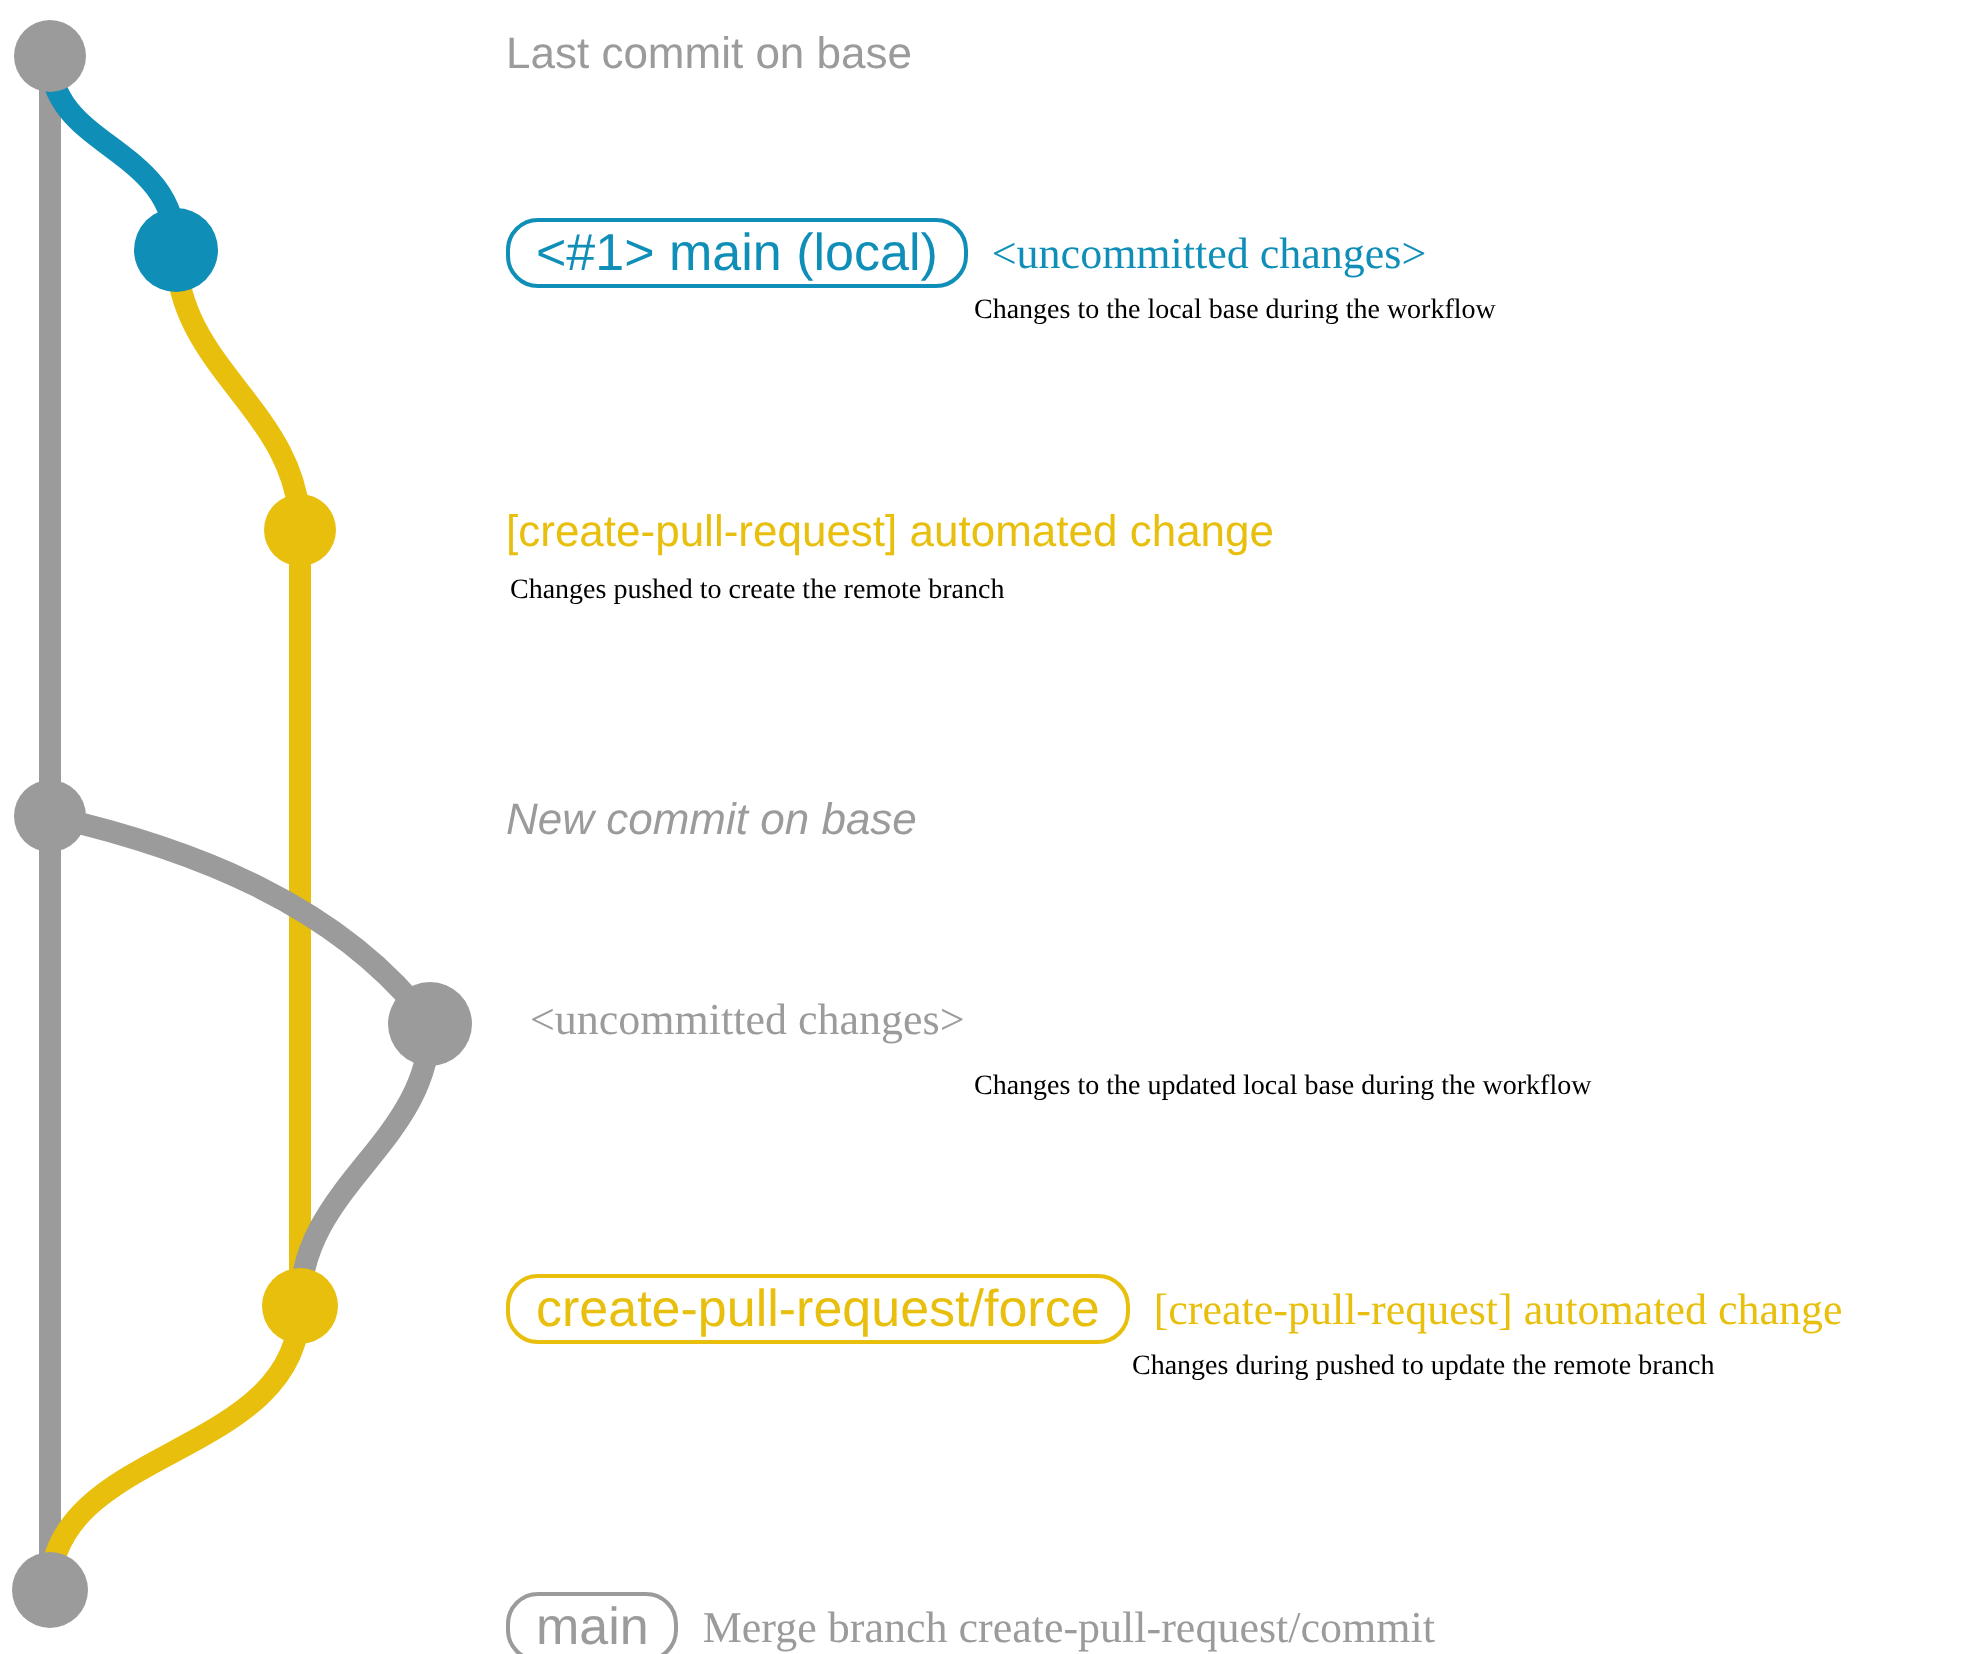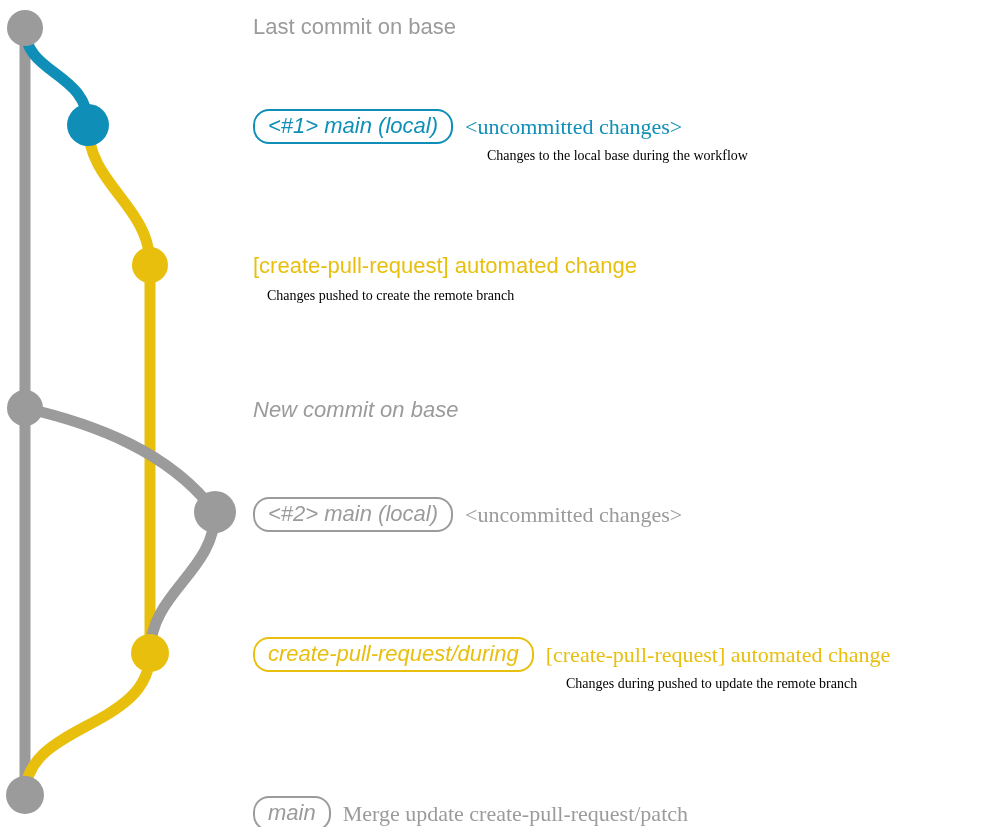--- a/index.html
+++ b/index.html
@@ -57,11 +57,10 @@
     border: 2px solid currentColor;
     border-radius: 16px;
     padding: 3px 13px 4px 13px;
-    font-size: 22px;
+    font-size: 26px;
     line-height: 24px;
     font-family: "Liberation Sans", sans-serif;
     white-space: nowrap;
-    font-style: italic;
   }
 
   .badge-text {

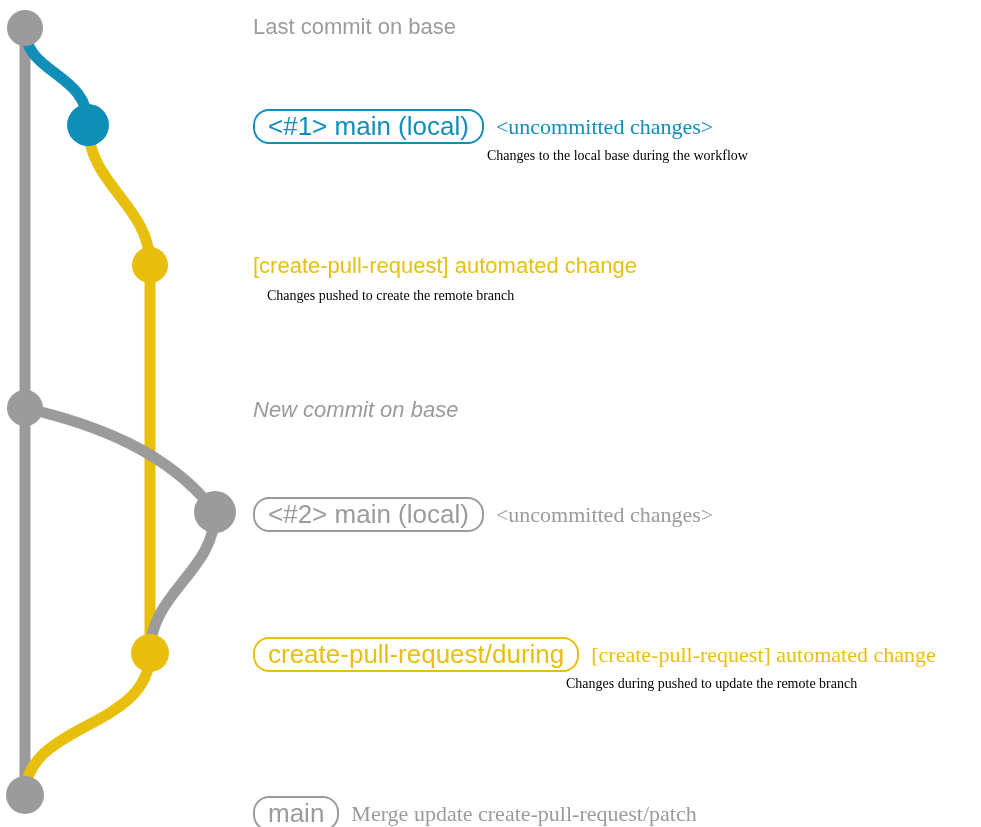--- a/index.html
+++ b/index.html
@@ -129,7 +129,7 @@
 
   <div class="row" style="top:253px;">
     <div class="headline c-gold">[create-pull-request] automated change</div>
-    <div class="subtext" style="left:14px; top:32px;">Changes pushed to create the remote branch</div>
+    <div class="subtext" style="left:2px; top:32px;">Changes pushed to create the remote branch</div>
   </div>
 
   <div class="row" style="top:397px;font-style:italic;">

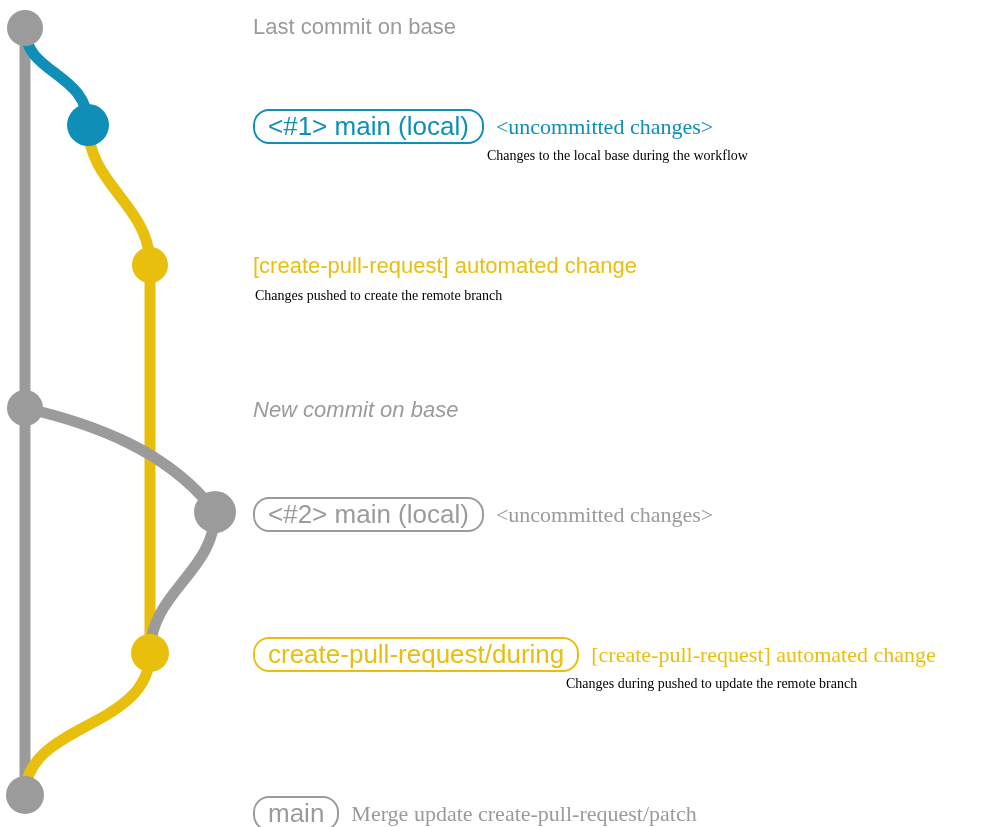--- a/index.html
+++ b/index.html
@@ -138,7 +138,6 @@
 
   <div class="row" style="top:497px;">
     <div class="labelline">
-      <span class="badge c-gray">&lt;#2&gt; main (local)</span>
       <span class="badge-text c-gray">&lt;uncommitted changes&gt;</span>
     </div>
   </div>

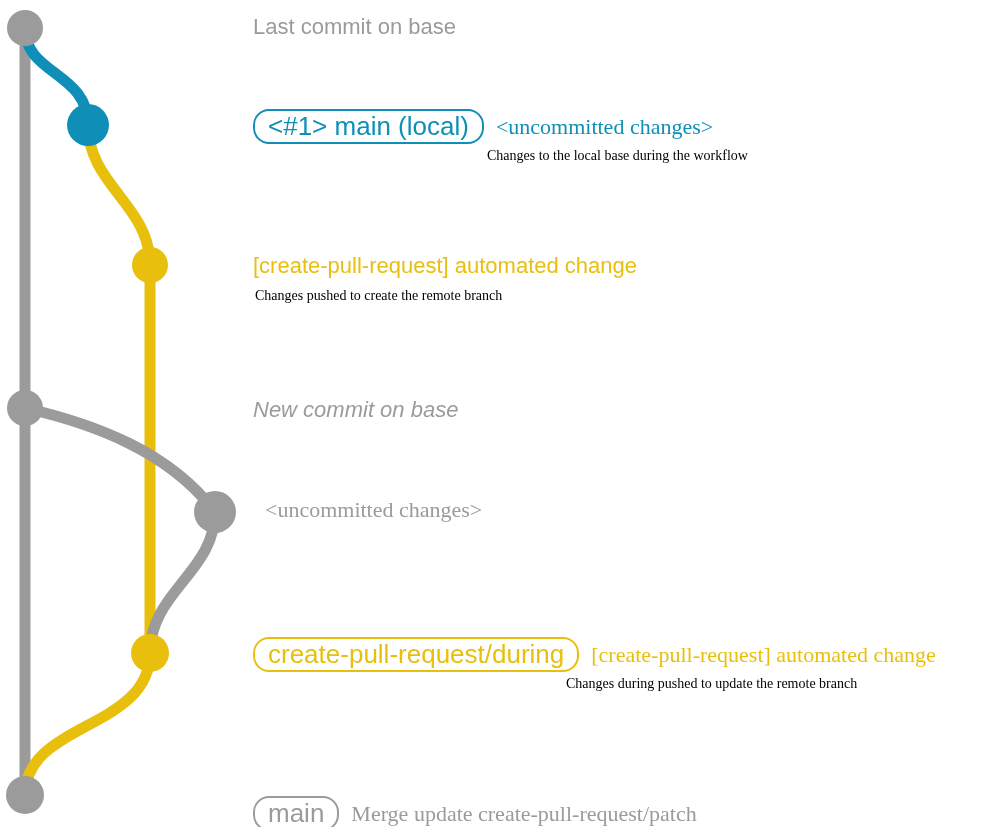--- a/index.html
+++ b/index.html
@@ -140,6 +140,7 @@
     <div class="labelline">
       <span class="badge-text c-gray">&lt;uncommitted changes&gt;</span>
     </div>
+    <div class="subtext" style="left:234px; top:36px;">Changes to the updated local base during the workflow</div>
   </div>
 
   <div class="row" style="top:637px;">

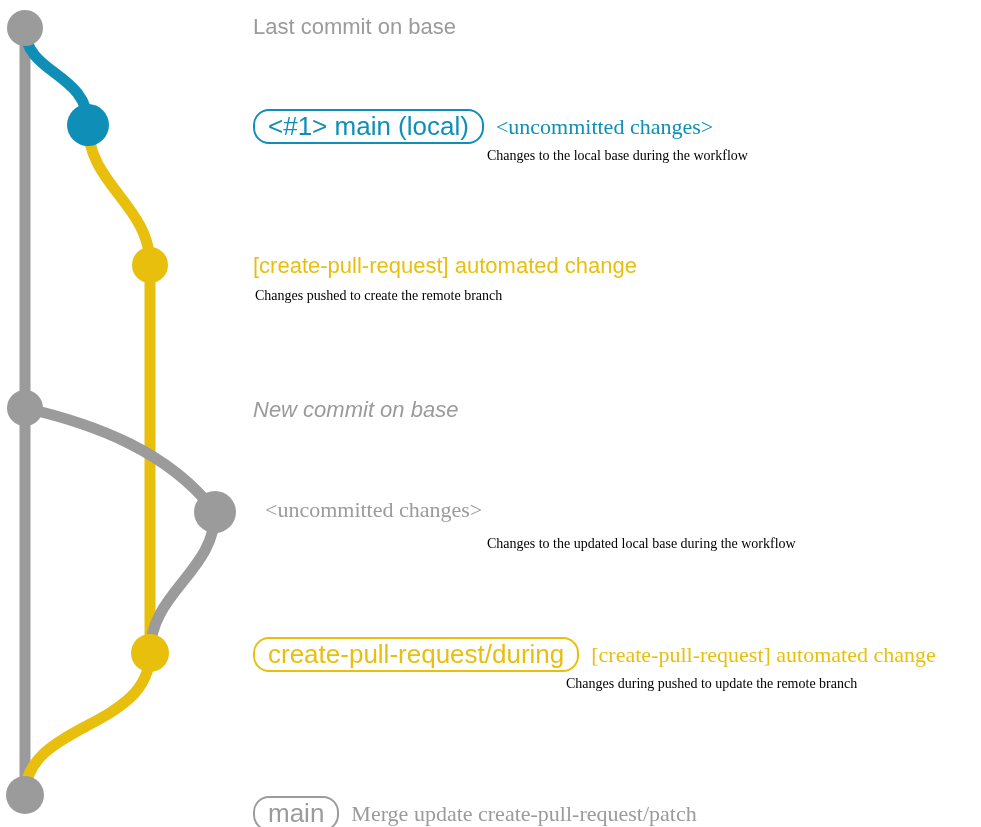--- a/index.html
+++ b/index.html
@@ -145,7 +145,7 @@
 
   <div class="row" style="top:637px;">
     <div class="labelline">
-      <span class="badge c-gold">create-pull-request/during</span>
+      <span class="badge c-gold">create-pull-request/force</span>
       <span class="badge-text c-gold">[create-pull-request] automated change</span>
     </div>
     <div class="subtext" style="left:313px; top:36px;">Changes during pushed to update the remote branch</div>

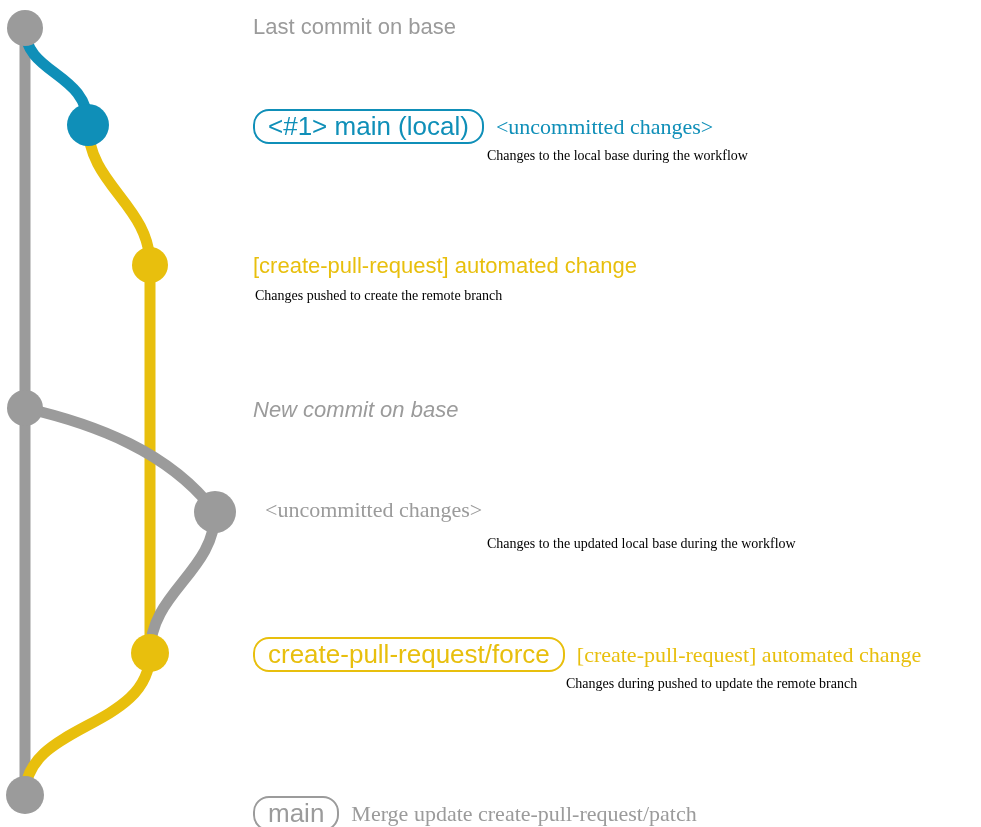--- a/index.html
+++ b/index.html
@@ -154,7 +154,7 @@
   <div class="row" style="top:796px;">
     <div class="labelline">
       <span class="badge c-gray">main</span>
-      <span class="badge-text c-gray">Merge update create-pull-request/patch</span>
+      <span class="badge-text c-gray">Merge branch create-pull-request/commit</span>
     </div>
   </div>
 

